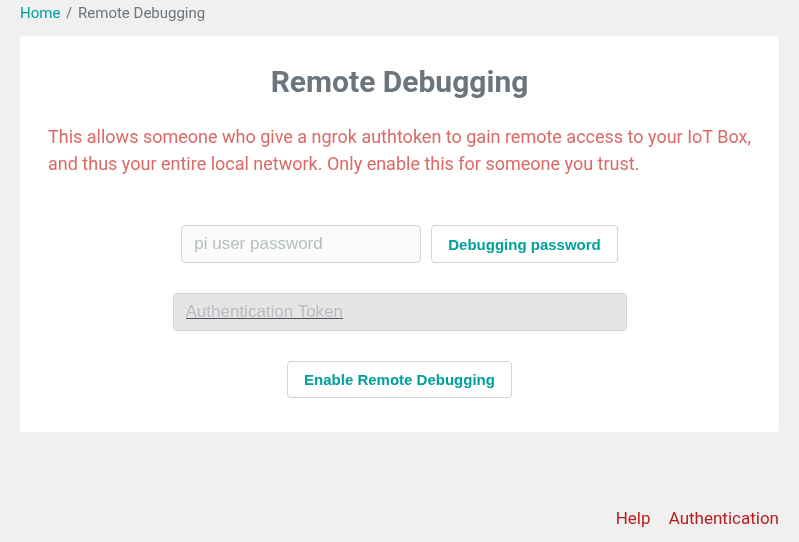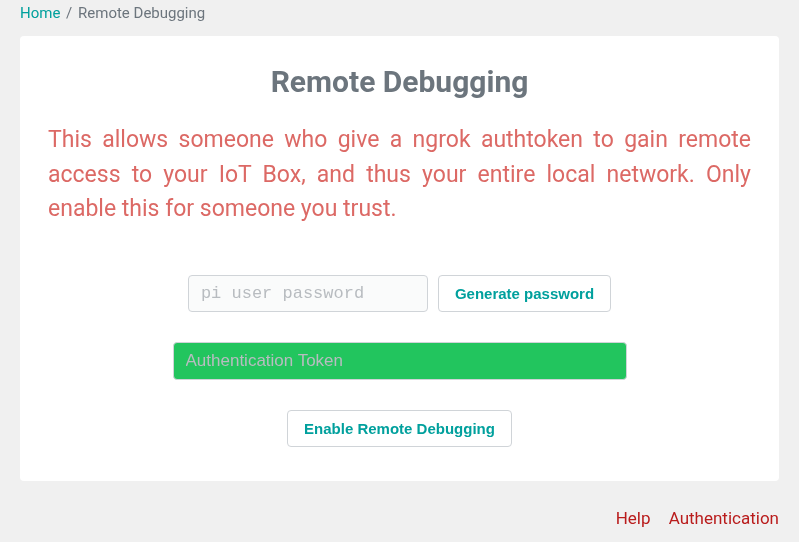--- a/index.html
+++ b/index.html
@@ -45,7 +45,7 @@
     }
     .warning {
       color: #dc6965;
-      font-size: 23px;
+      font-size: 18px;
       line-height: 1.5;
       text-align: justify;
       margin-bottom: 48px;

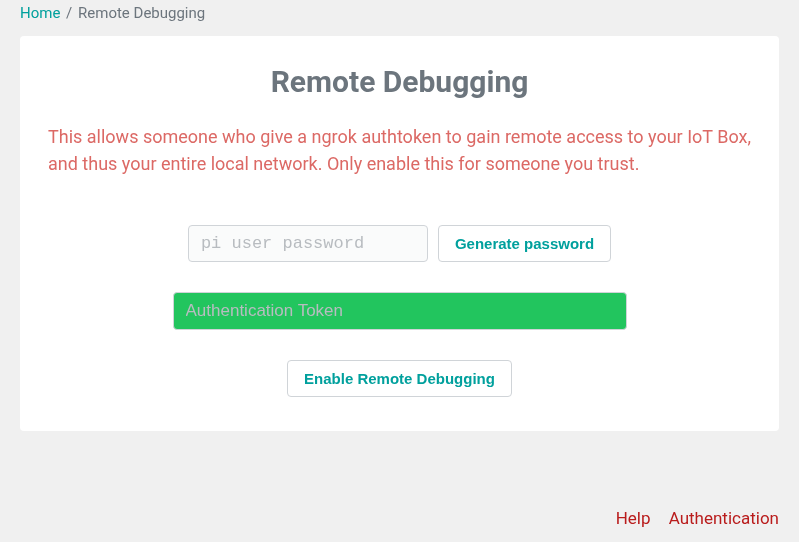--- a/index.html
+++ b/index.html
@@ -77,7 +77,6 @@
     }
     input.password-input {
       width: 240px;
-      font-family: Liberation Mono, monospace;
     }
     input.token-input {
       width: 454px;

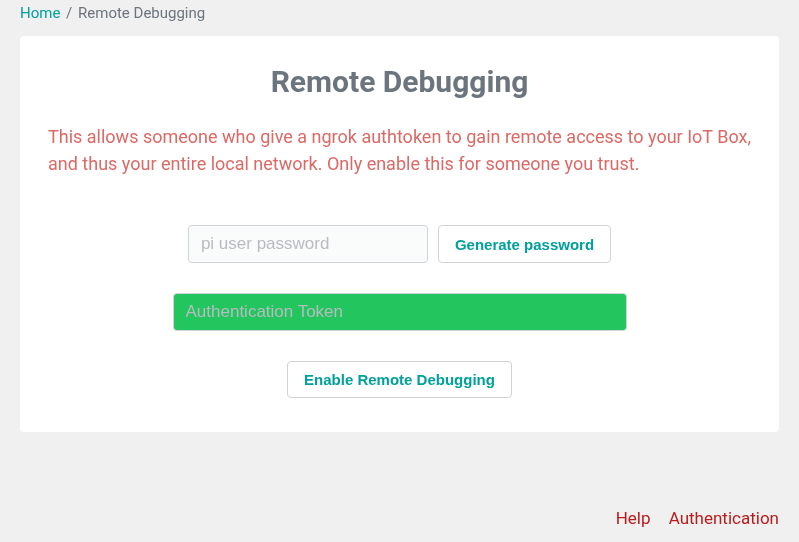--- a/index.html
+++ b/index.html
@@ -122,7 +122,7 @@
   <div class="form-center">
     <div class="row">
       <input type="password" class="password-input" placeholder="pi user password" style="">
-      <button class="btn">Generate password</button>
+      <button class="btn">Debugging password</button>
     </div>
 
     <div class="row">

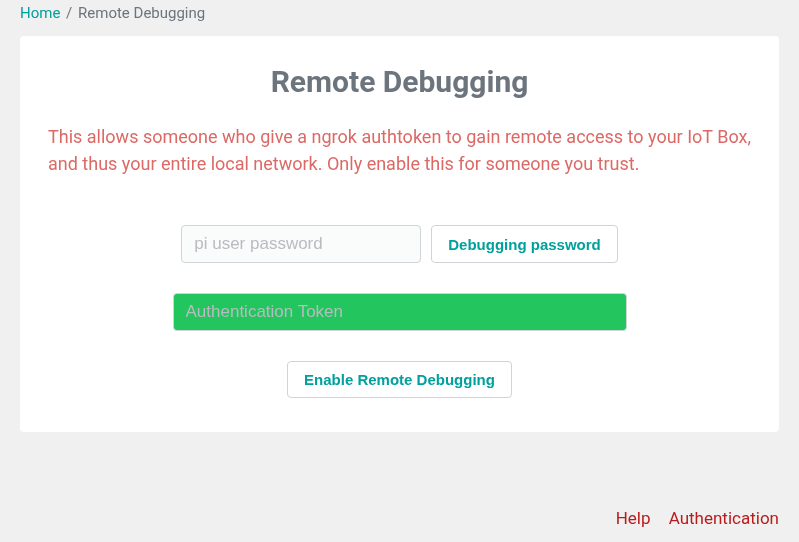--- a/index.html
+++ b/index.html
@@ -80,7 +80,8 @@
     }
     input.token-input {
       width: 454px;
-      background: #22c55e;
+      background: #e5e5e5;
+      text-decoration: underline;
     }
     .btn {
       font-size: 15px;

